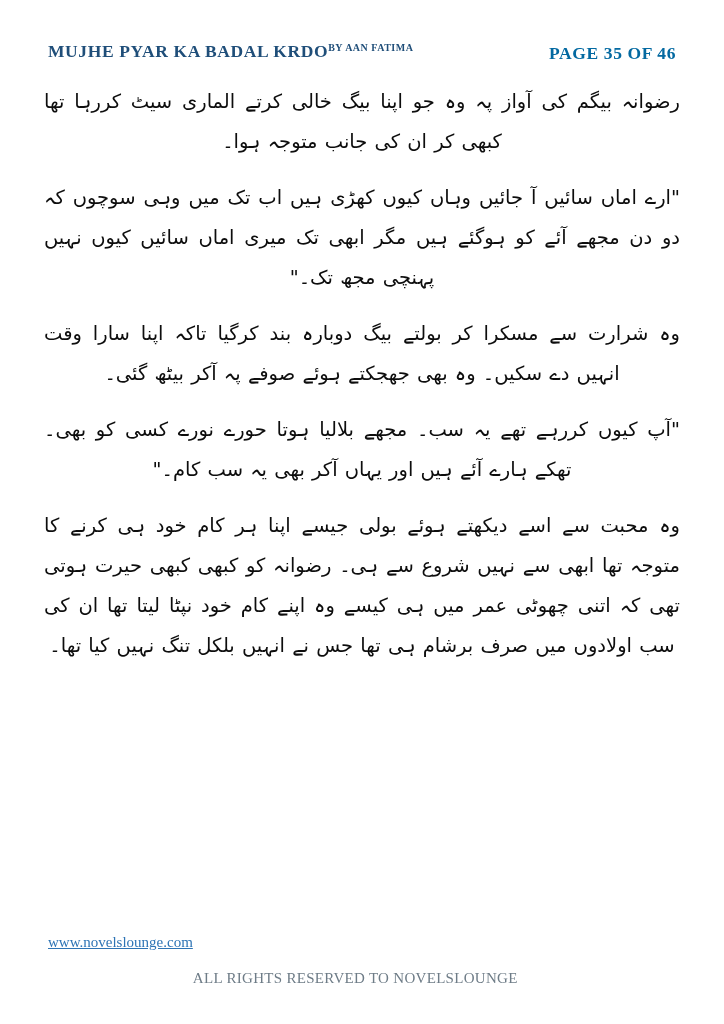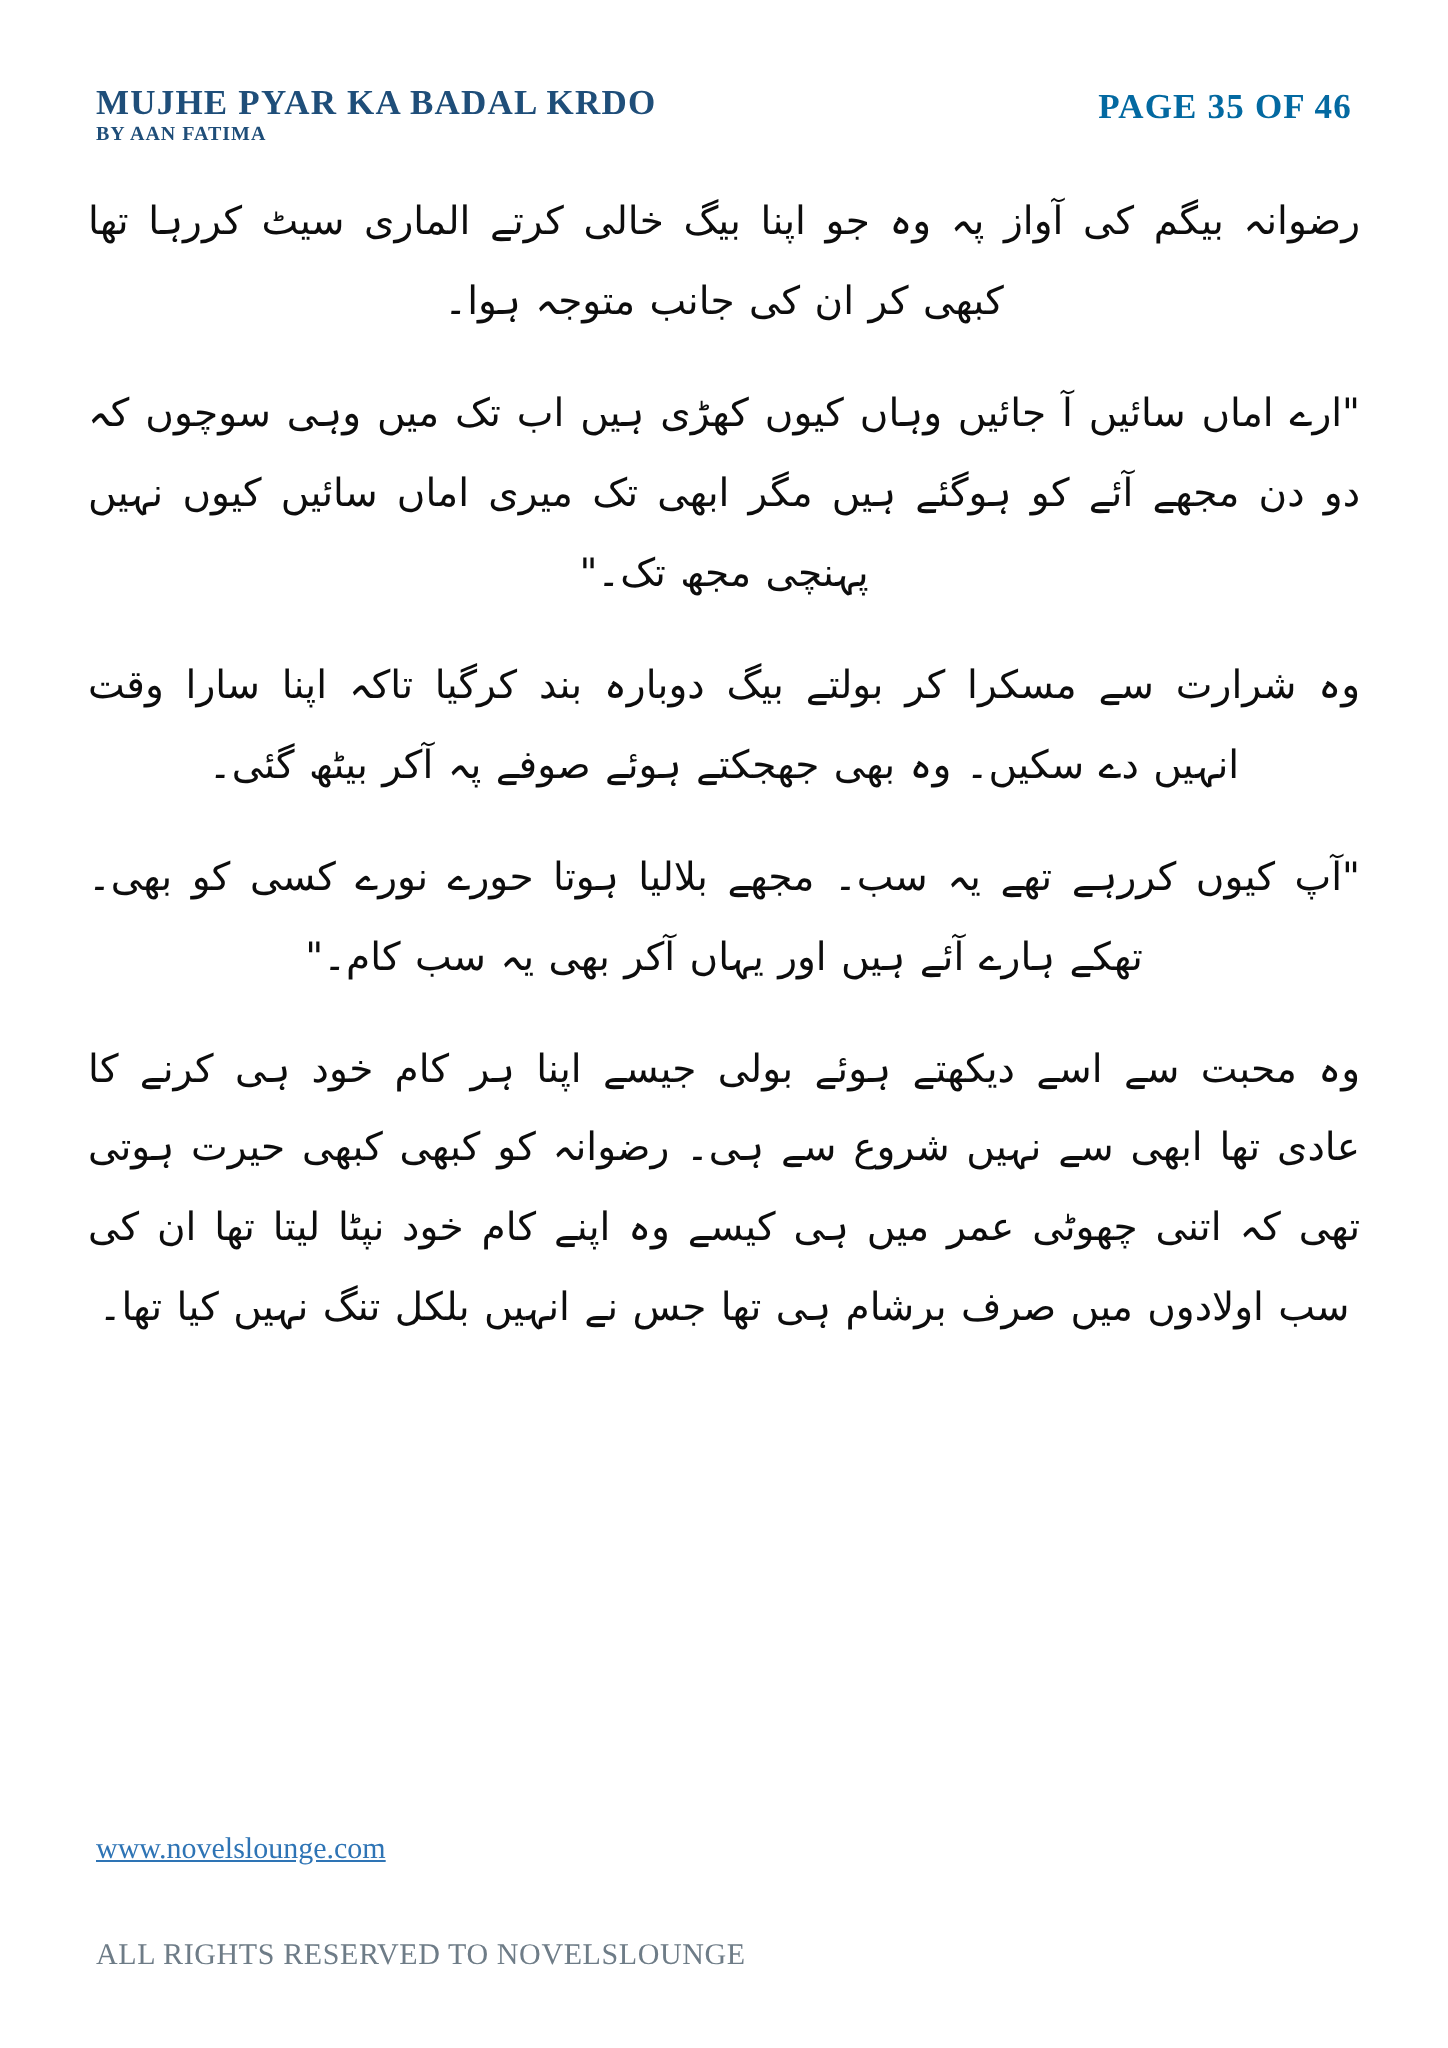--- a/index.html
+++ b/index.html
@@ -30,7 +30,7 @@
   }
   .header-left {
     display: flex;
-    flex-direction: column;
+    flex-direction: row;
     line-height: 1.12;
   }
   .book-title {

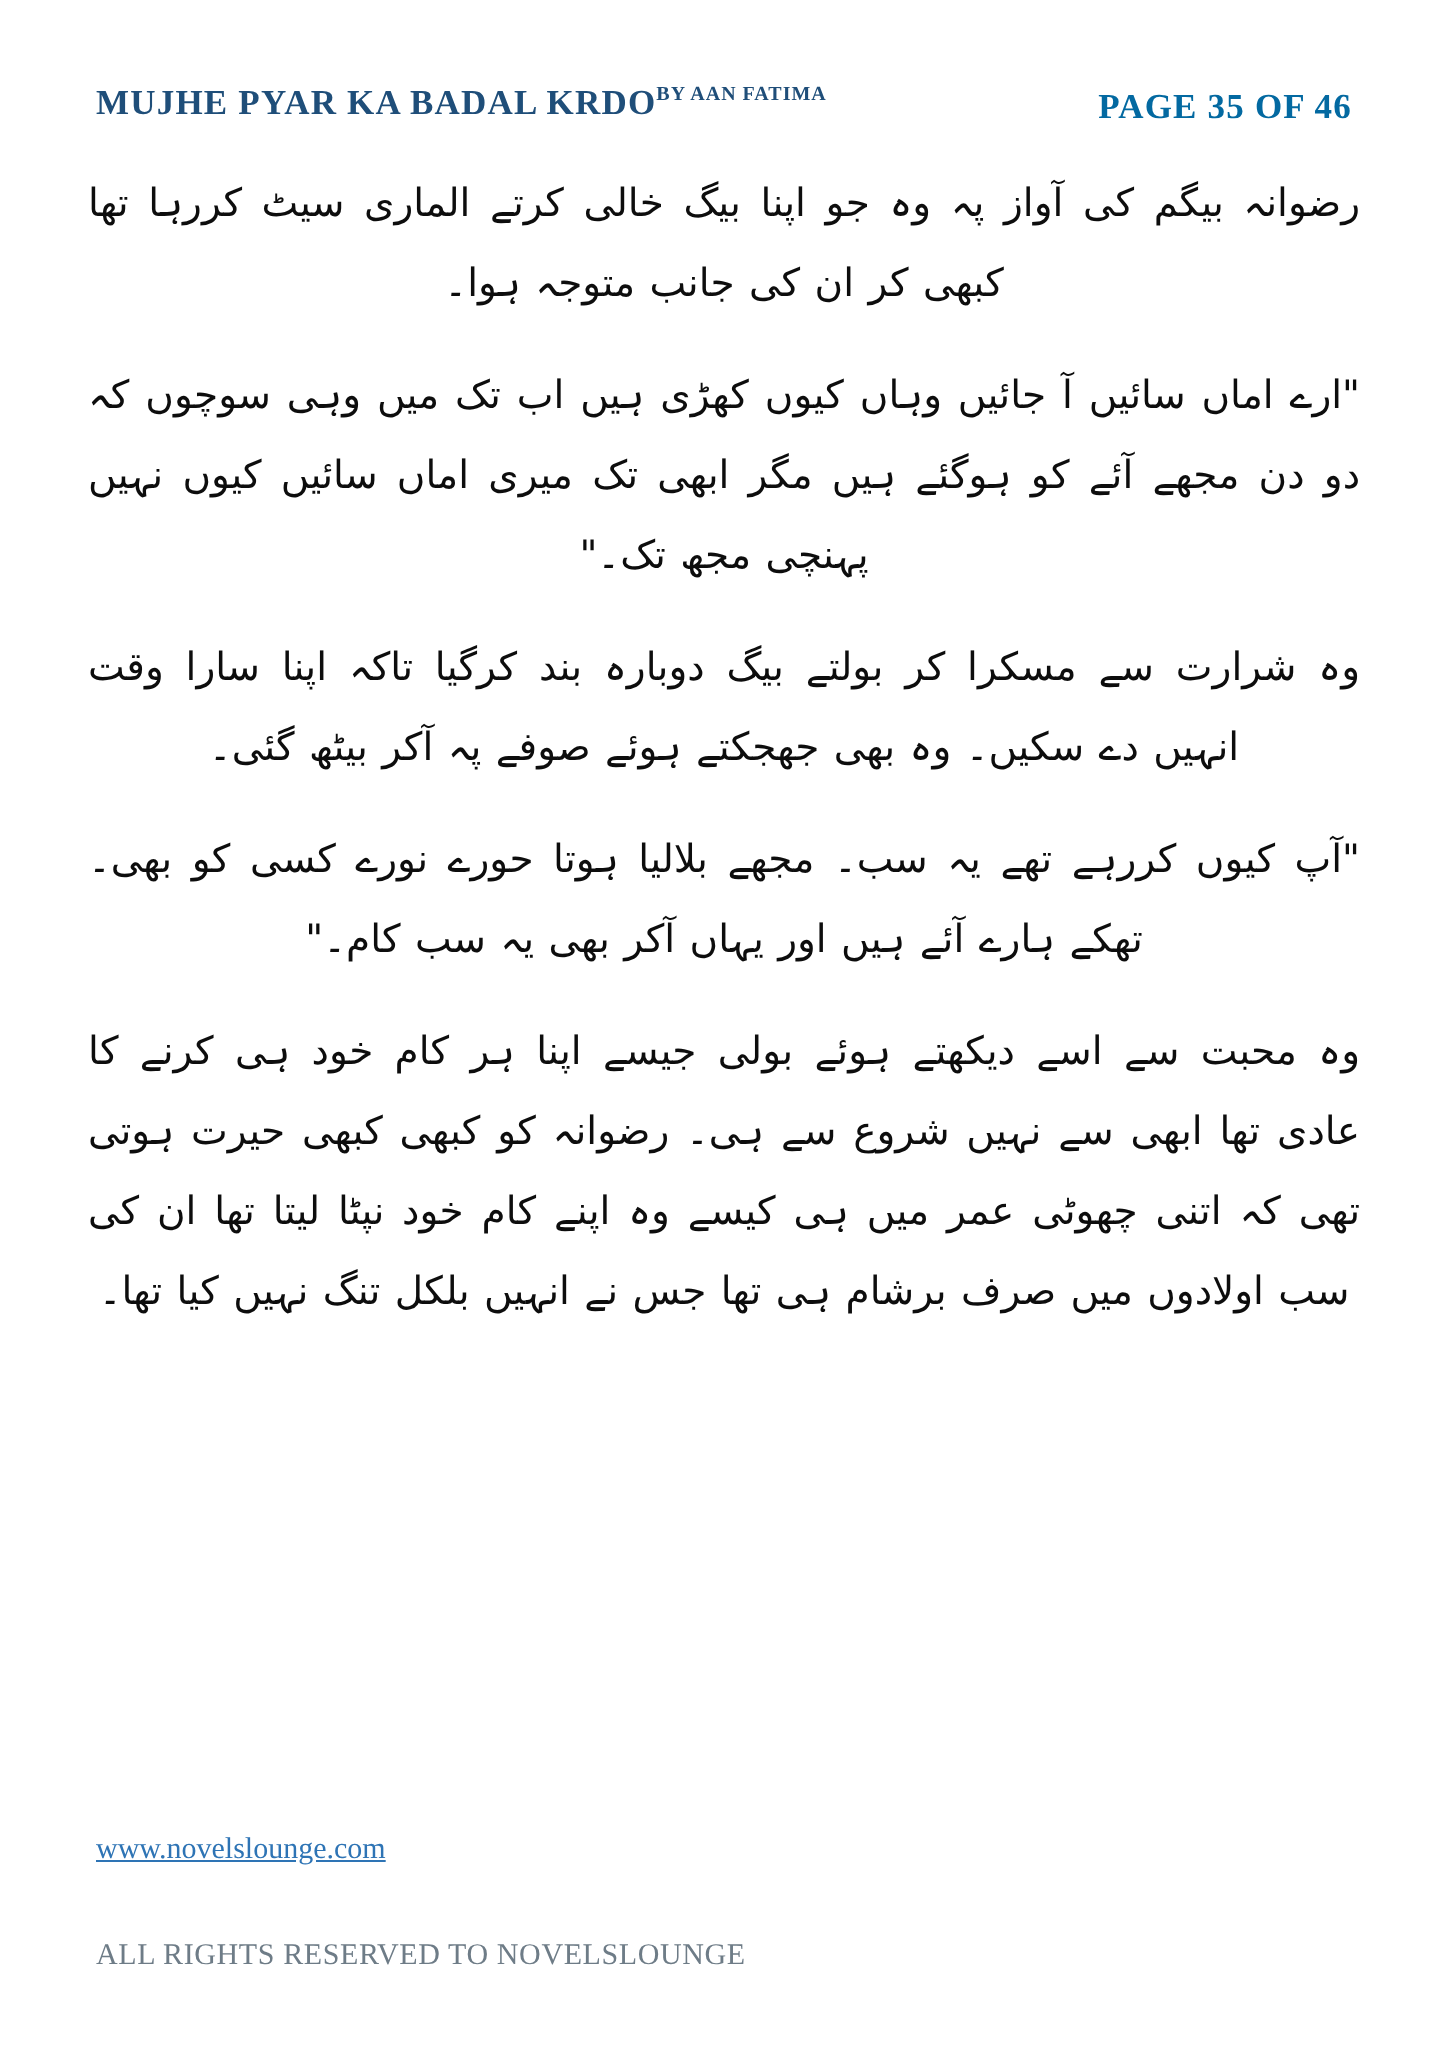--- a/index.html
+++ b/index.html
@@ -124,7 +124,7 @@
     <p class="para">"ارے اماں سائیں آ جائیں وہاں کیوں کھڑی ہیں اب تک میں وہی سوچوں کہ دو دن مجھے آئے کو ہوگئے ہیں مگر ابھی تک میری اماں سائیں کیوں نہیں پہنچی مجھ تک۔"</p>
     <p class="para">وہ شرارت سے مسکرا کر بولتے بیگ دوبارہ بند کرگیا تاکہ اپنا سارا وقت انہیں دے سکیں۔ وہ بھی جھجکتے ہوئے صوفے پہ آکر بیٹھ گئی۔</p>
     <p class="para">"آپ کیوں کررہے تھے یہ سب۔ مجھے بلالیا ہوتا حورے نورے کسی کو بھی۔ تھکے ہارے آئے ہیں اور یہاں آکر بھی یہ سب کام۔"</p>
-    <p class="para">وہ محبت سے اسے دیکھتے ہوئے بولی جیسے اپنا ہر کام خود ہی کرنے کا عادی تھا ابھی سے نہیں شروع سے ہی۔ رضوانہ کو کبھی کبھی حیرت ہوتی تھی کہ اتنی چھوٹی عمر میں ہی کیسے وہ اپنے کام خود نپٹا لیتا تھا ان کی سب اولادوں میں صرف برشام ہی تھا جس نے انہیں بلکل تنگ نہیں کیا تھا۔</p>
+    <p class="para">وہ محبت سے اسے دیکھتے ہوئے بولی جیسے اپنا ہر کام خود ہی کرنے کا متوجہ تھا ابھی سے نہیں شروع سے ہی۔ رضوانہ کو کبھی کبھی حیرت ہوتی تھی کہ اتنی چھوٹی عمر میں ہی کیسے وہ اپنے کام خود نپٹا لیتا تھا ان کی سب اولادوں میں صرف برشام ہی تھا جس نے انہیں بلکل تنگ نہیں کیا تھا۔</p>
   </div>
 
   <div class="footer">

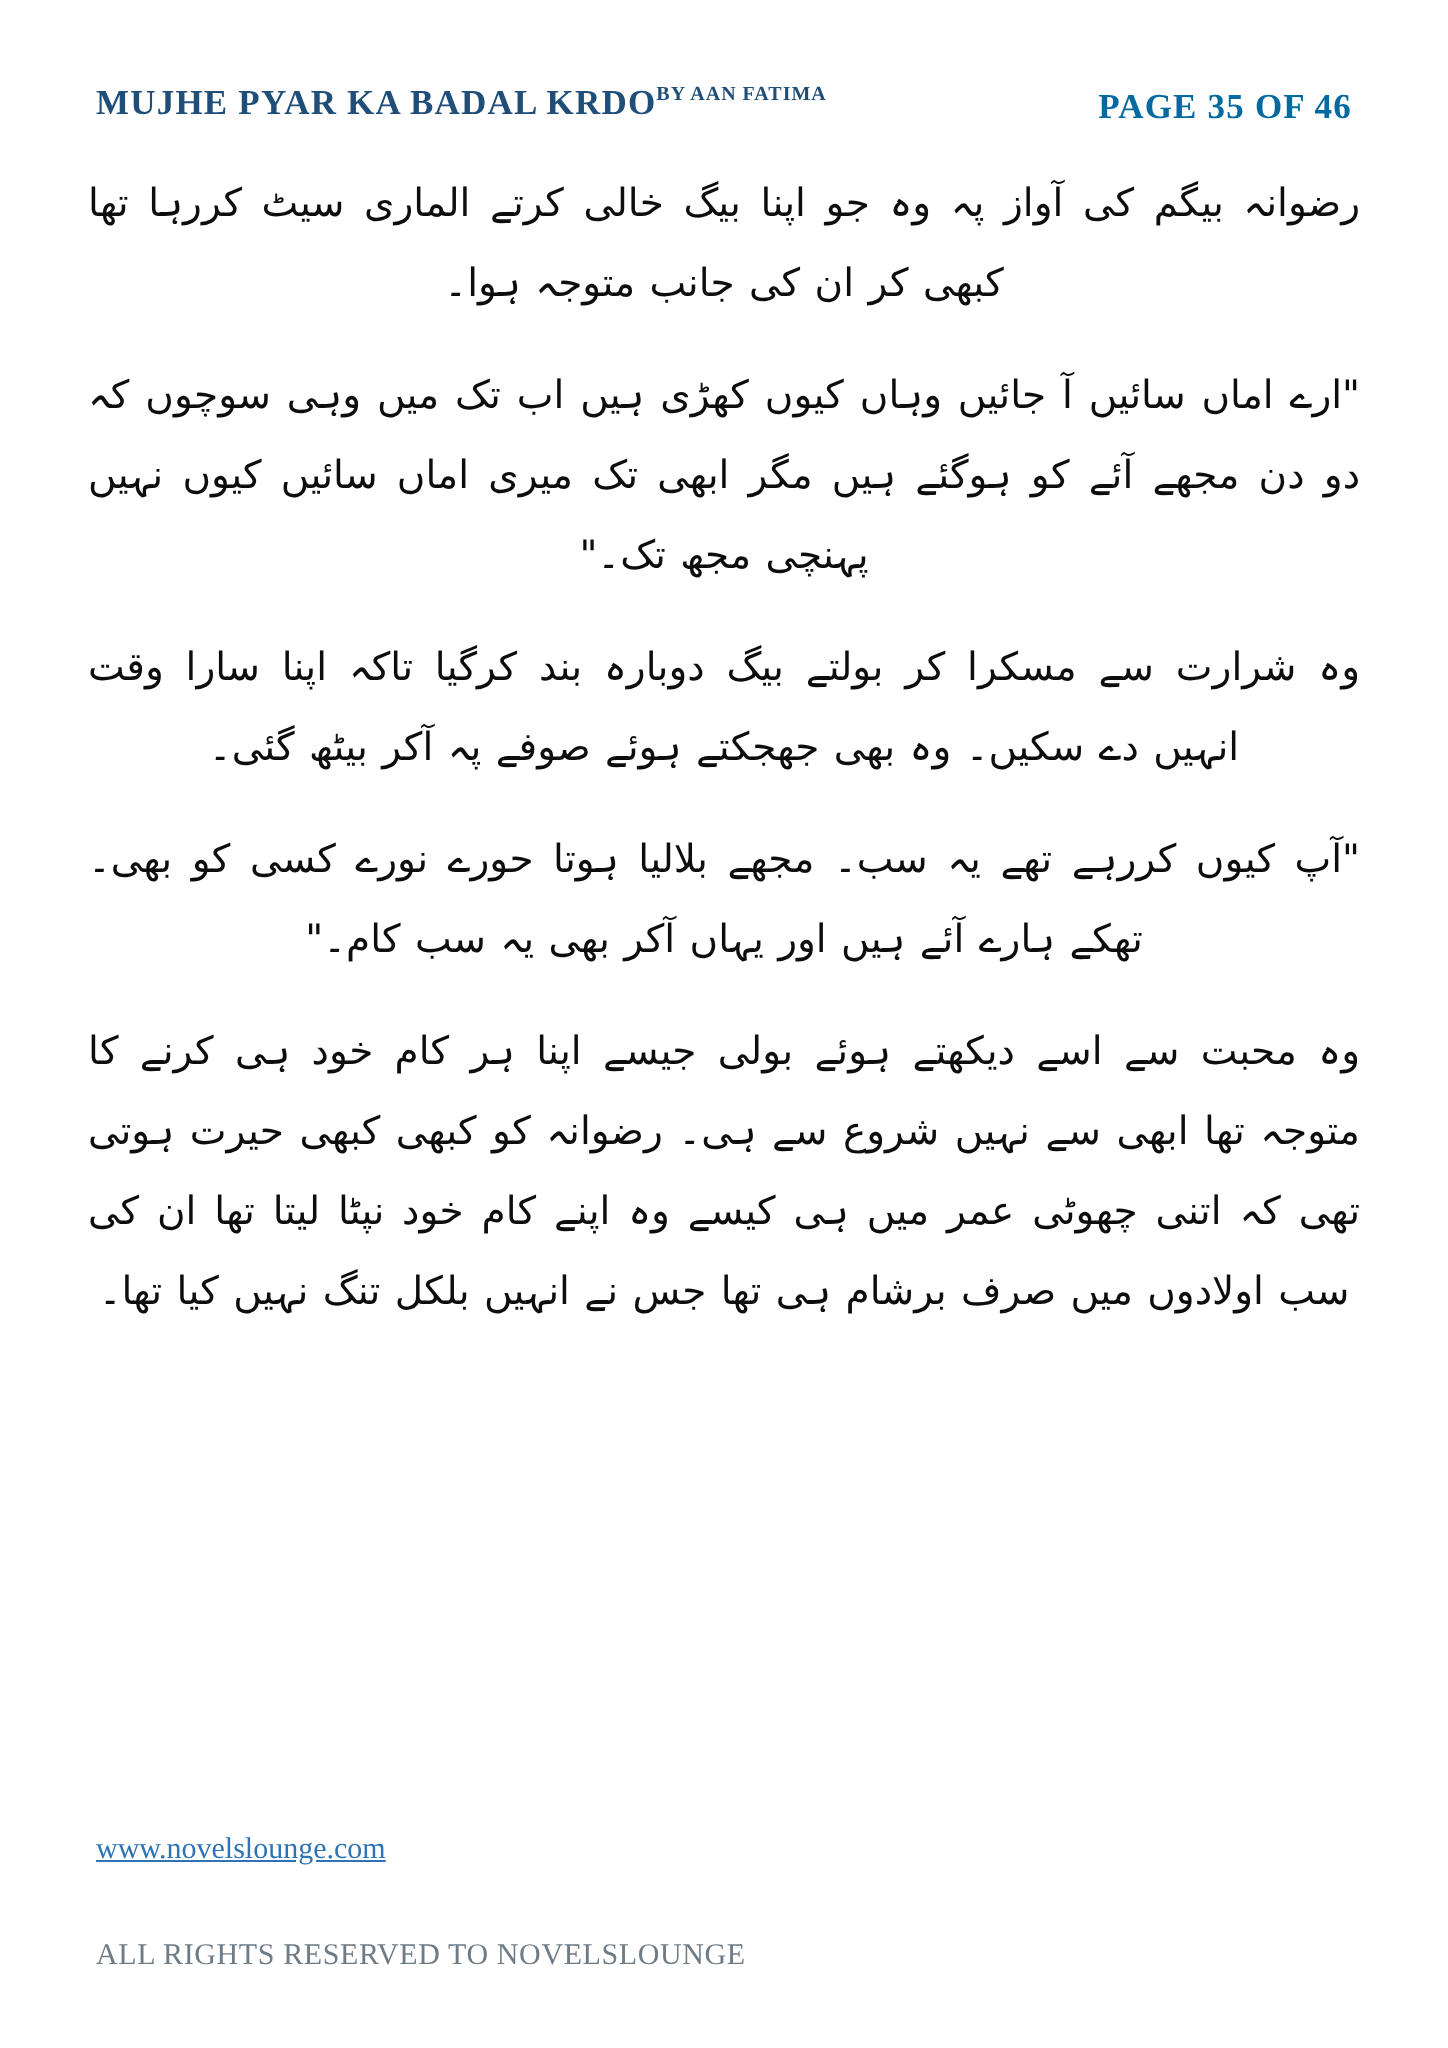--- a/index.html
+++ b/index.html
@@ -87,7 +87,7 @@
     left: 48px;
     bottom: 36px;
     display: flex;
-    flex-direction: column;
+    flex-direction: row;
     line-height: 1.18;
   }
   .footer-link {

